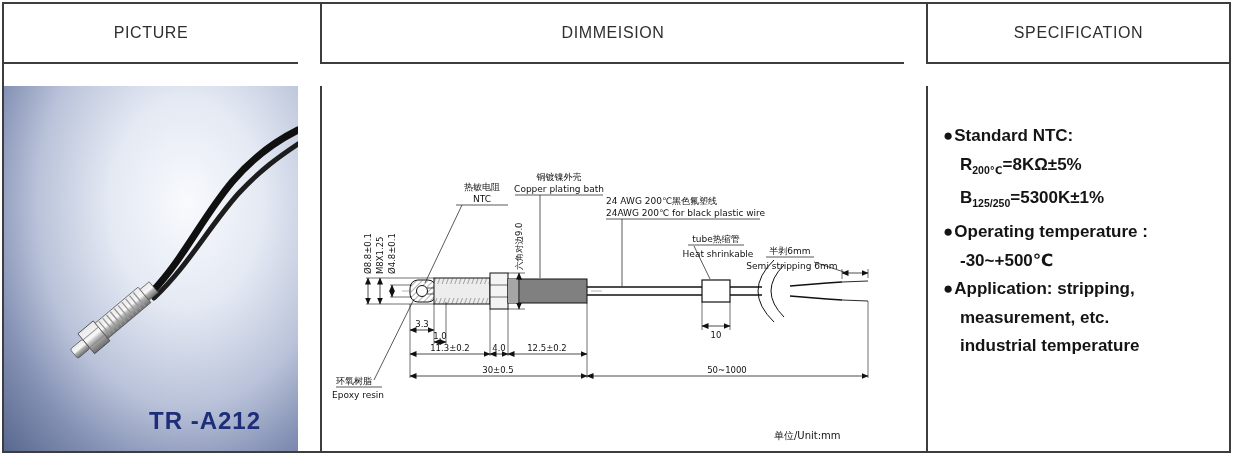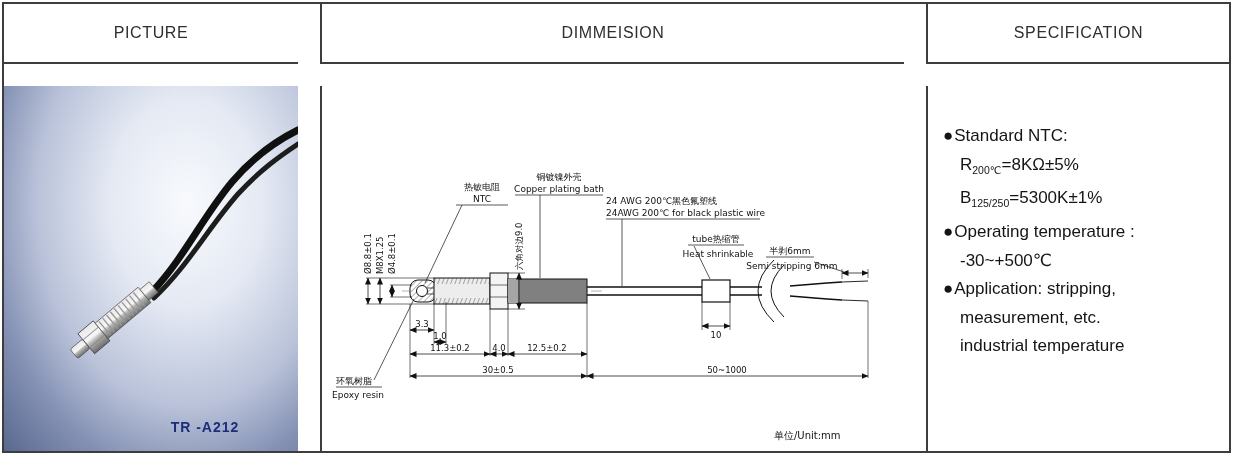--- a/index.html
+++ b/index.html
@@ -30,7 +30,7 @@
   }
   .draw{background:#fff;}
   .draw svg{position:absolute;inset:0;}
-  .spec{padding:36px 6px 12px 15px;font-size:17px;}
+  .spec{padding:36px 6px 12px 15px;font-size:17px;font-weight:bold;}
   .sline{line-height:28.5px;white-space:nowrap;}
   .ind{padding-left:17px;}
   .blt{margin-right:1px;}

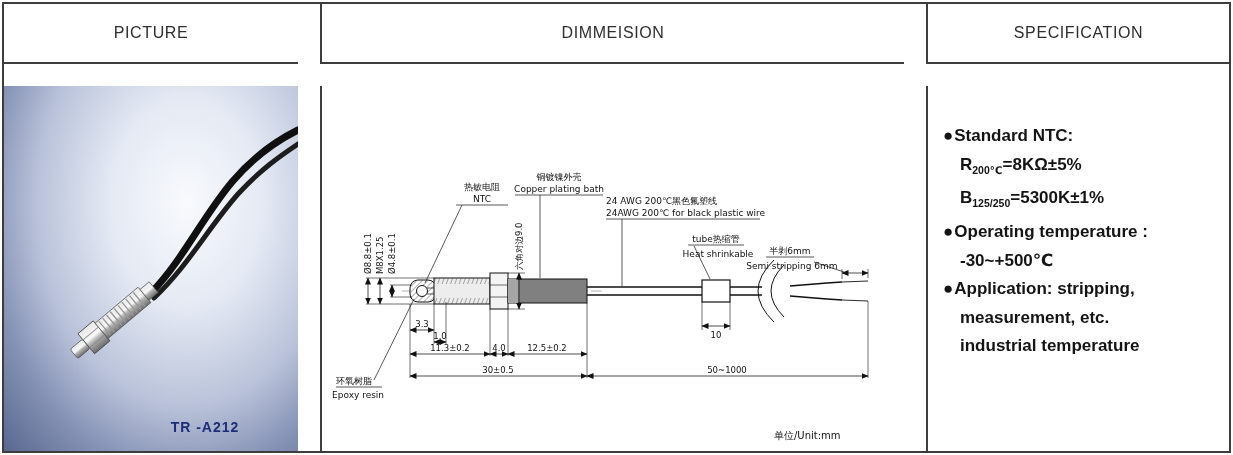--- a/index.html
+++ b/index.html
@@ -26,7 +26,7 @@
   .pic svg{position:absolute;inset:0;}
   .model{
     position:absolute;bottom:16px;left:0;right:0;text-align:center;padding-left:108px;
-    font-size:14px;font-weight:600;letter-spacing:1px;color:#1d2d78;
+    font-size:24px;font-weight:600;letter-spacing:1px;color:#1d2d78;
   }
   .draw{background:#fff;}
   .draw svg{position:absolute;inset:0;}

